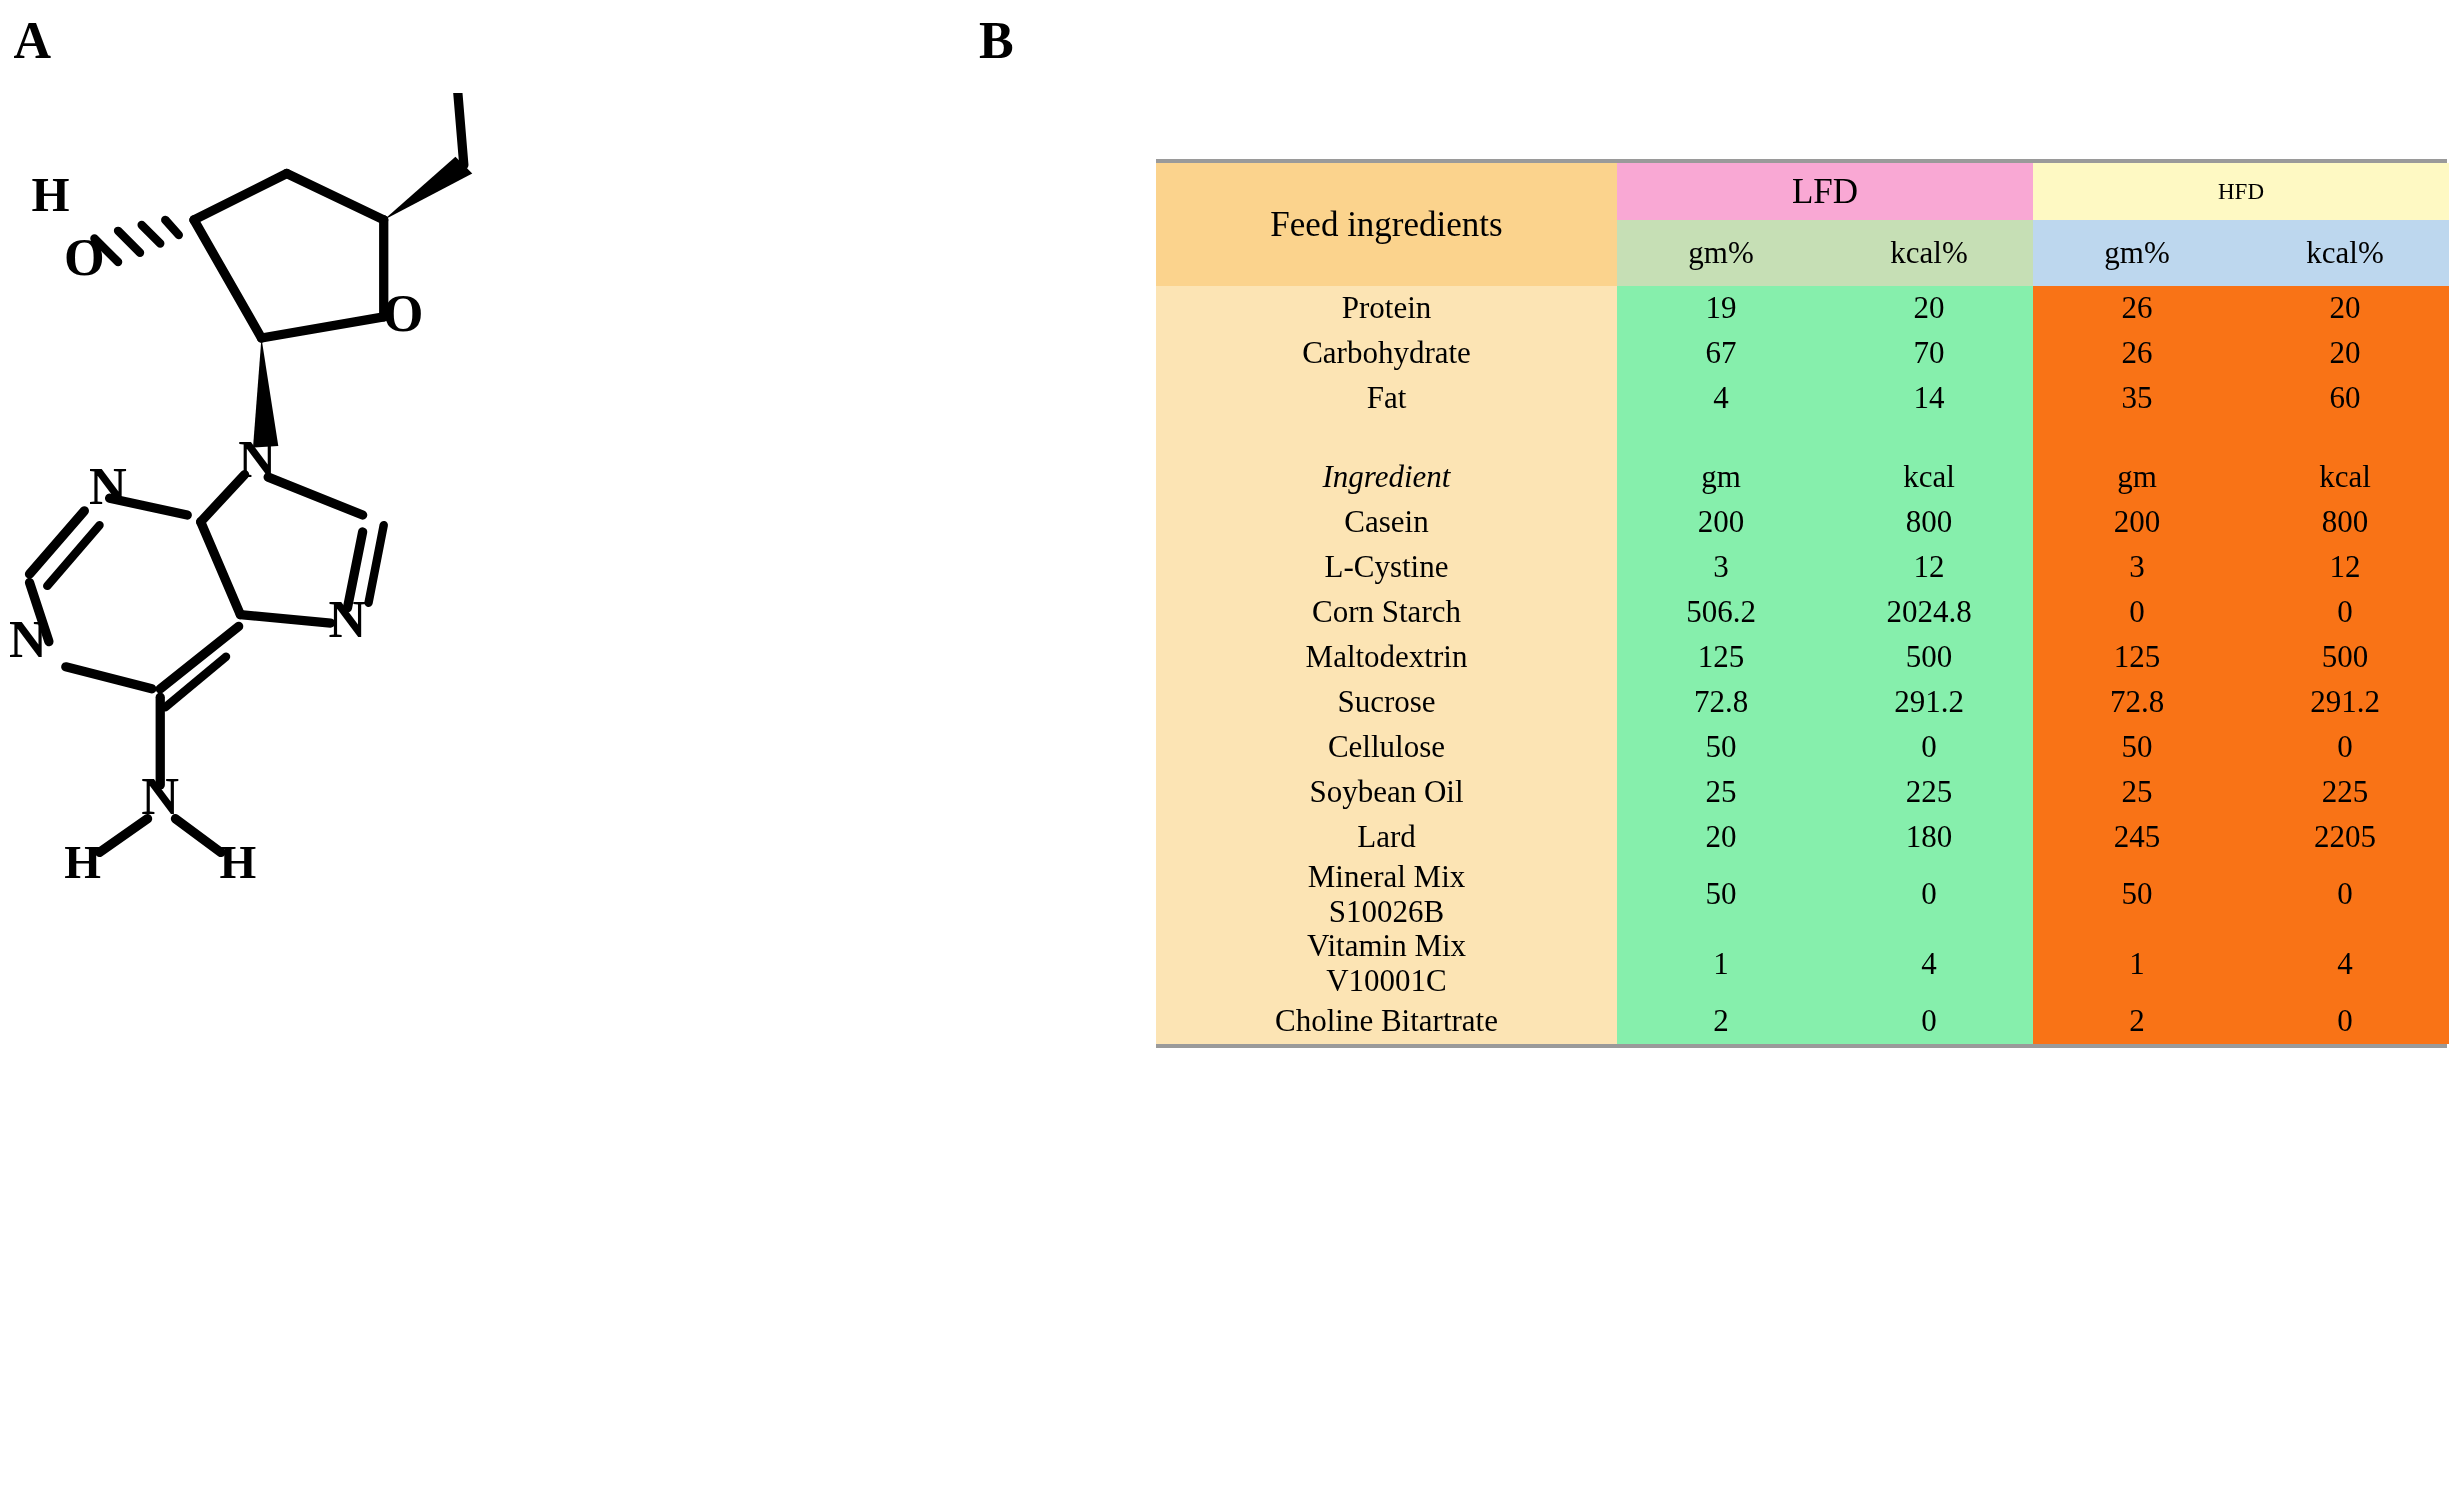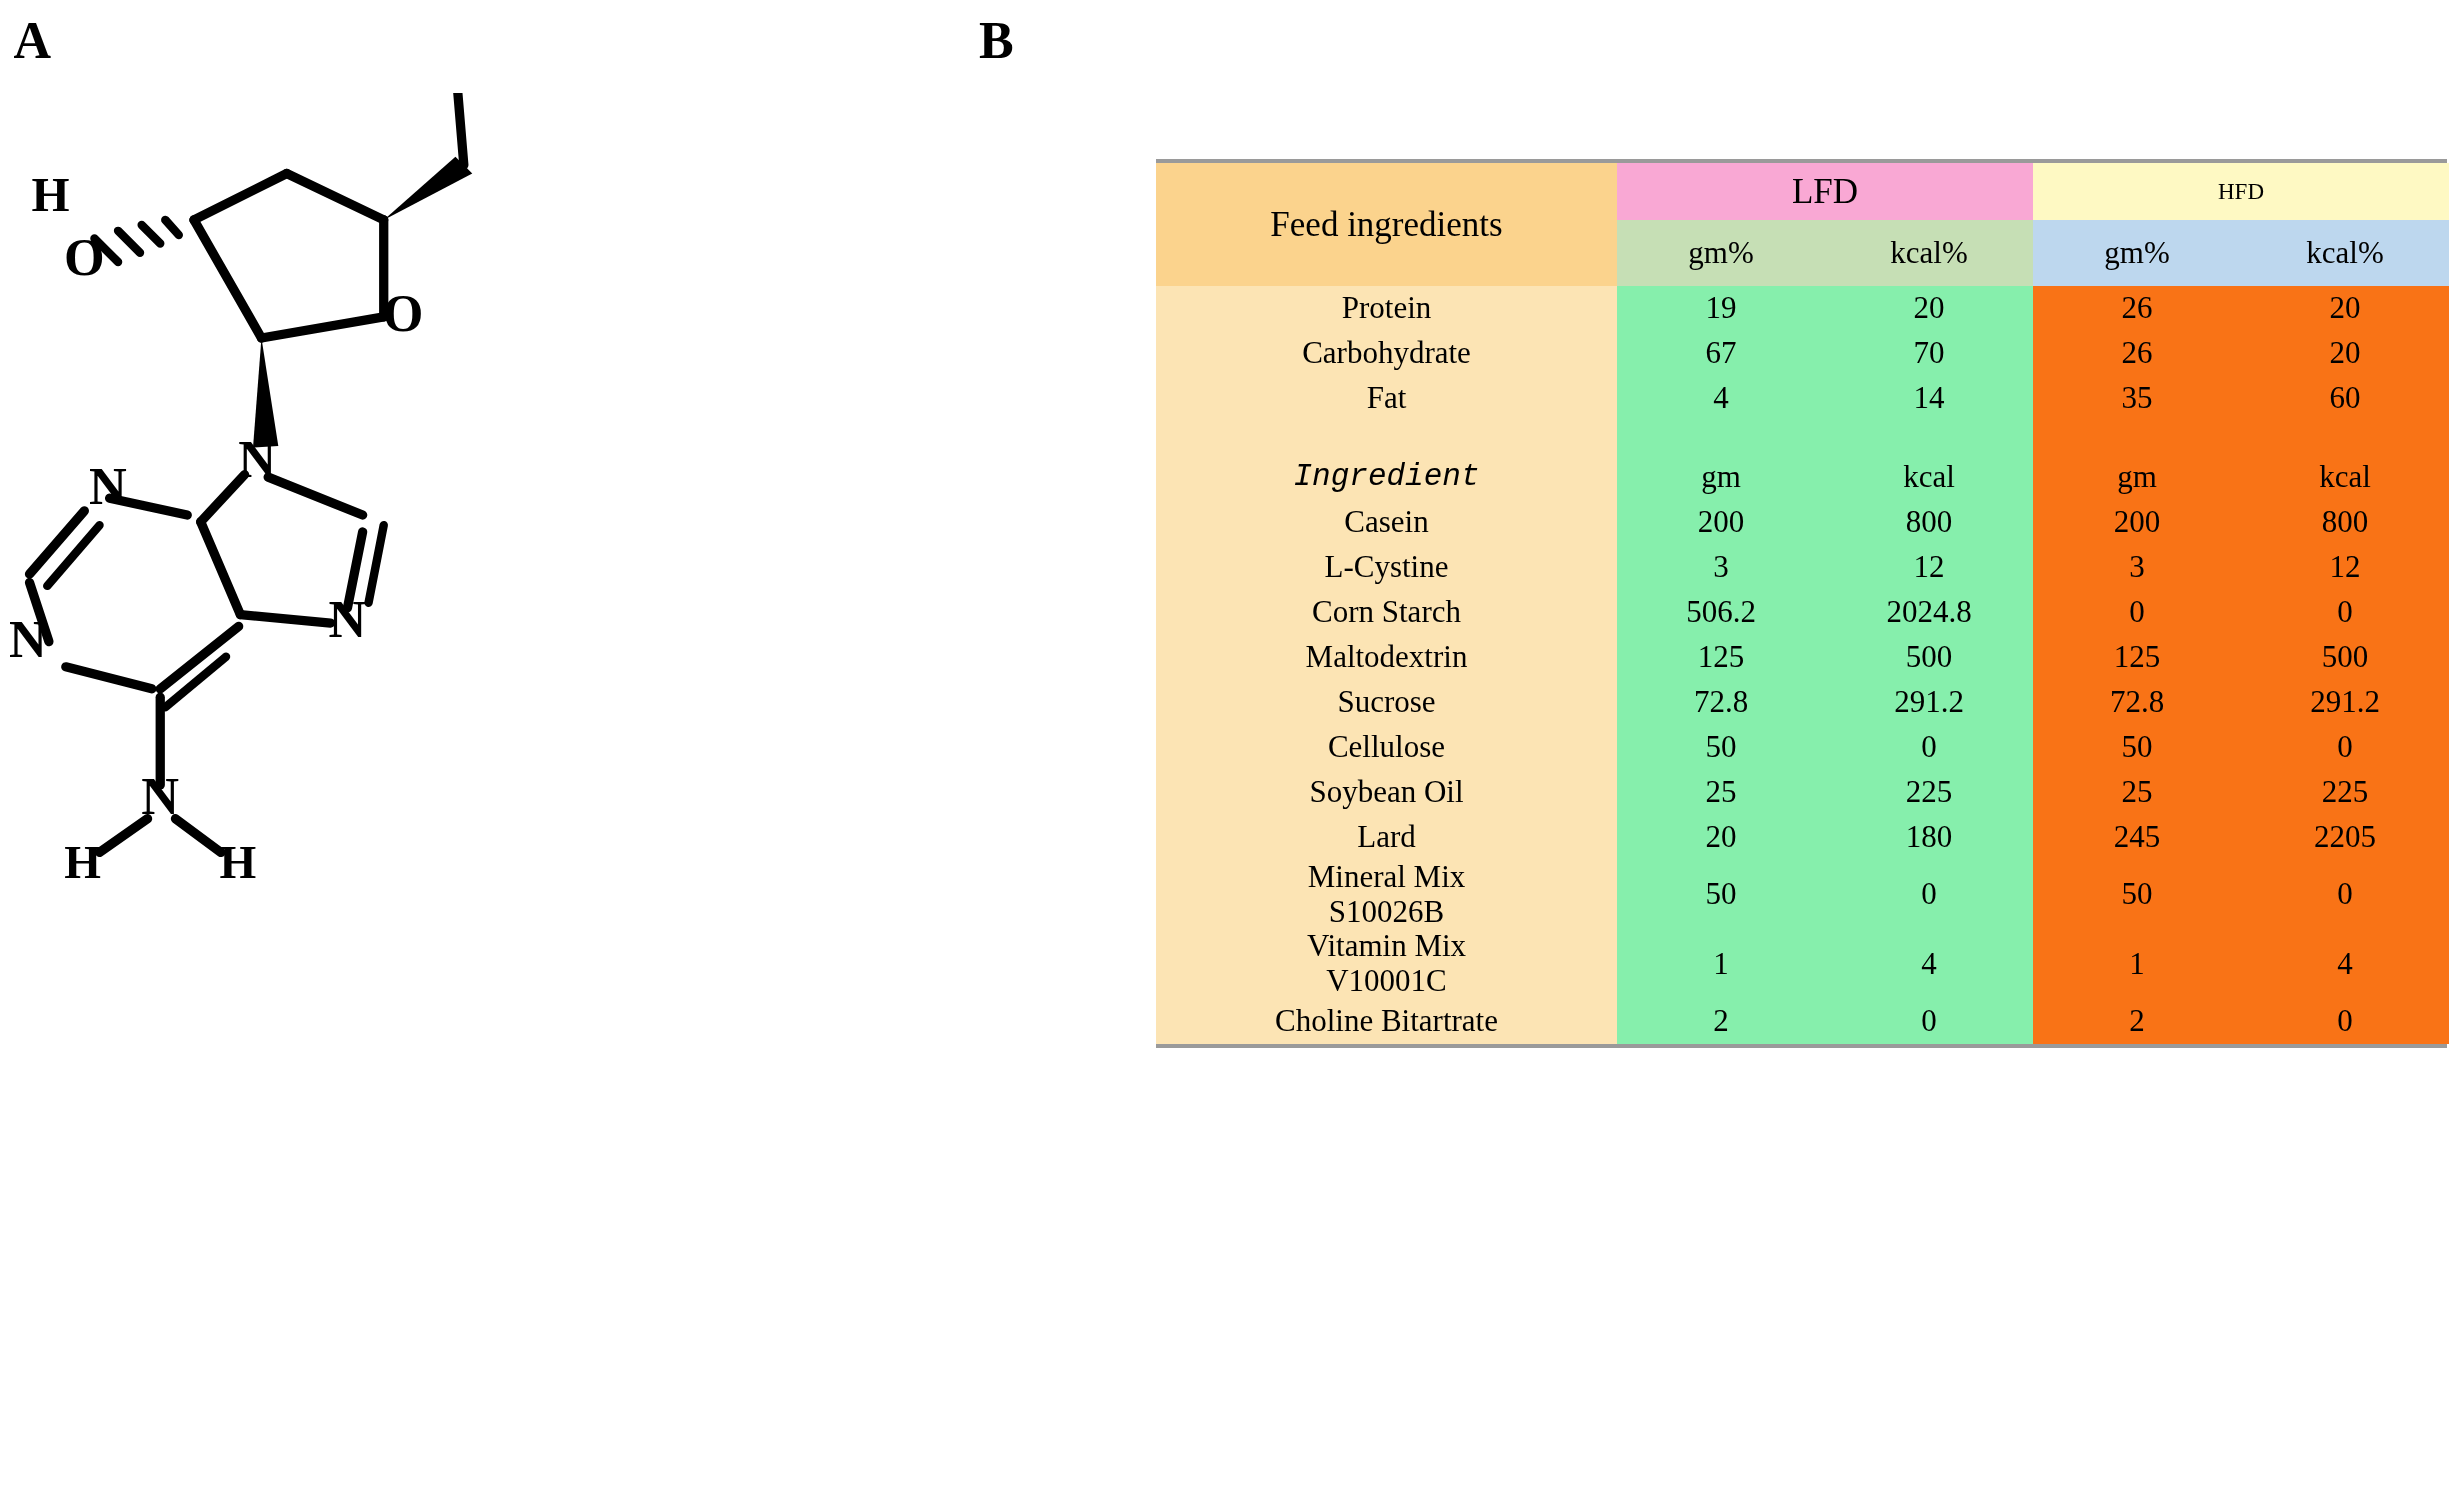--- a/index.html
+++ b/index.html
@@ -100,7 +100,7 @@
   .cell-hfd { background: #f97316; height: 45px; }
 
   .row-spacer td { height: 34px; }
-  .italic { font-style: italic; font-family: Liberation Mono, monospace; }
+  .italic { font-style: italic; }
   .two-line { line-height: 1.18; }
 
   

